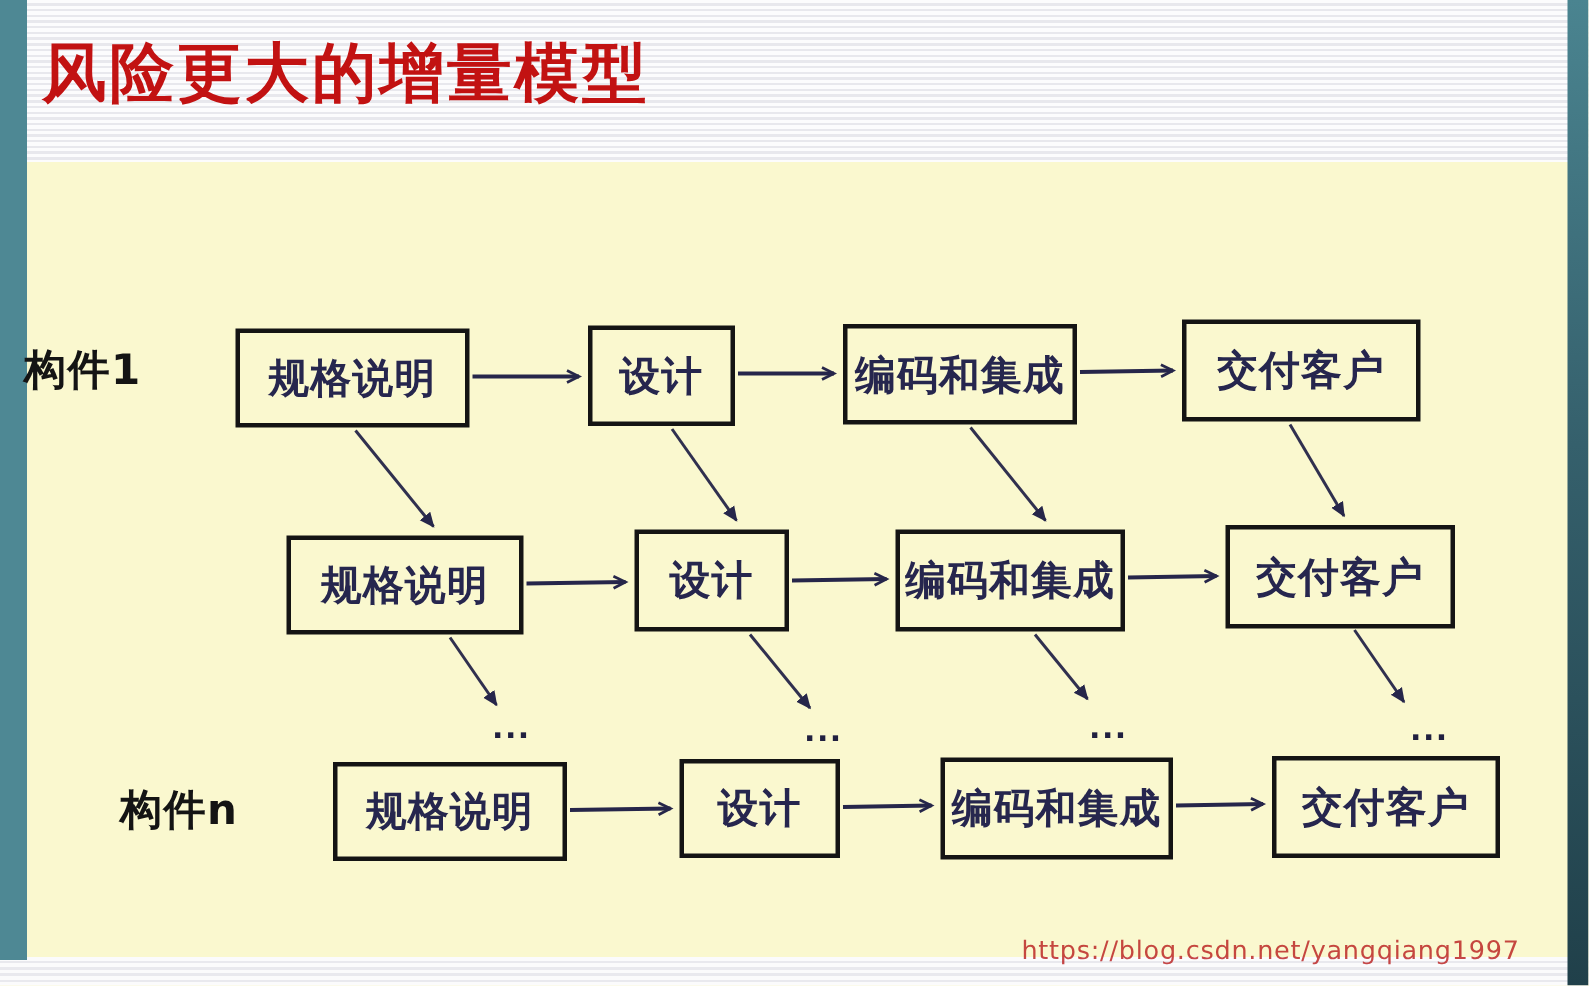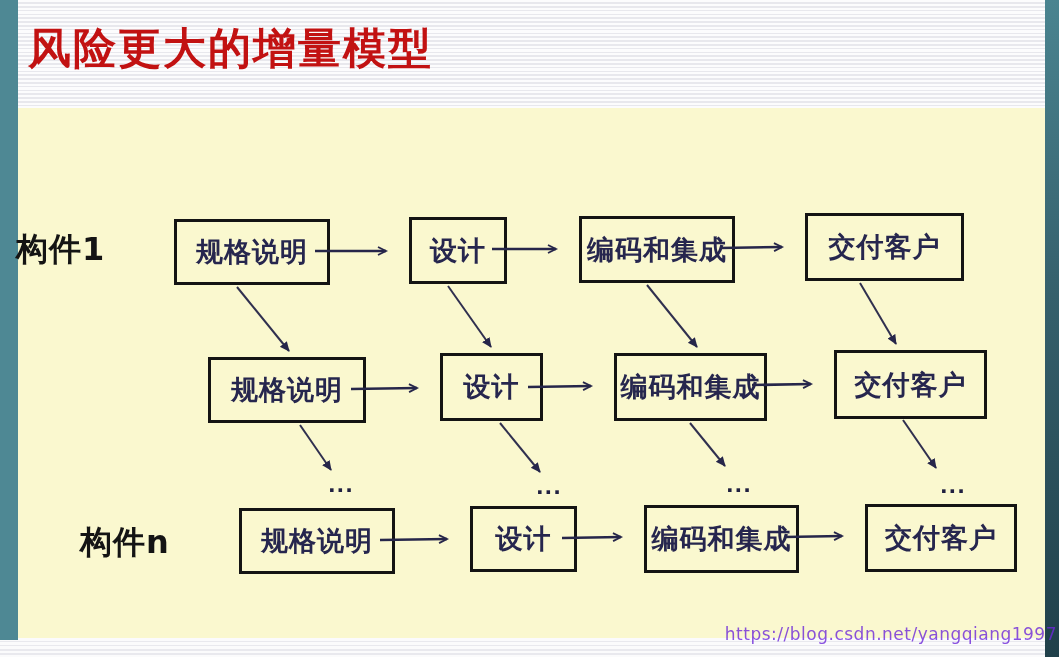--- a/index.html
+++ b/index.html
@@ -44,7 +44,7 @@
 
   .row-label {
     position: absolute; color: #141414; font-weight: bold;
-    font-size: 32px; white-space: nowrap; letter-spacing: 1px;
+    font-size: 28px; white-space: nowrap; letter-spacing: 1px;
   }
   .proc-box {
     position: absolute; border: 3px solid #141414; background: transparent;

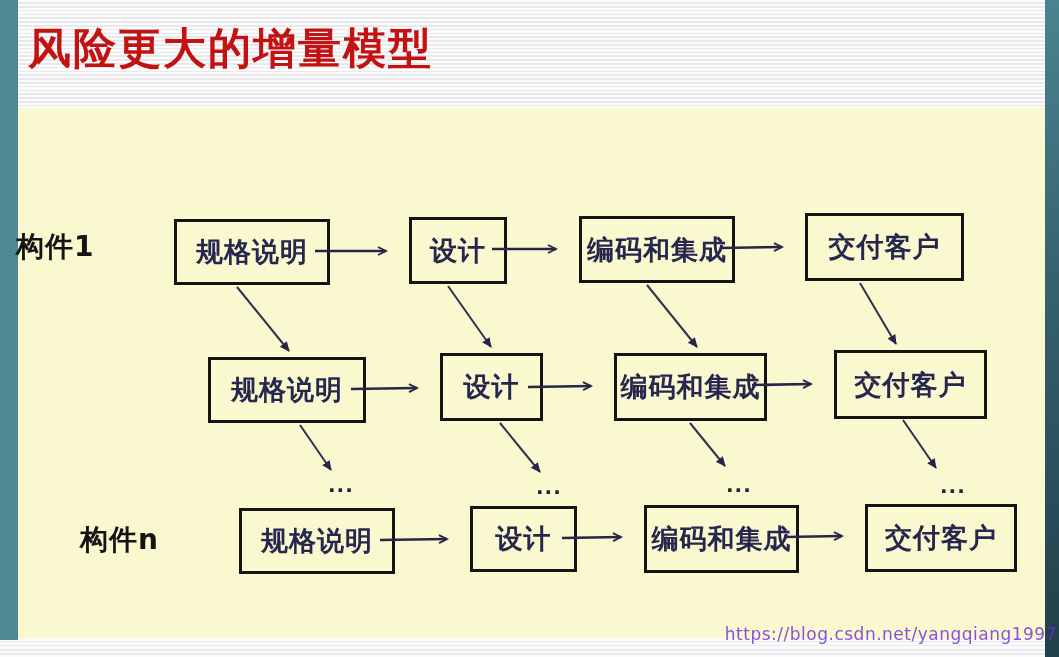--- a/index.html
+++ b/index.html
@@ -50,7 +50,7 @@
     position: absolute; border: 3px solid #141414; background: transparent;
     display: flex; align-items: center; justify-content: center;
     color: #26264e; font-weight: bold; font-size: 27px;
-    white-space: nowrap; letter-spacing: 1px; box-sizing: border-box; margin-left: 17px;
+    white-space: nowrap; letter-spacing: 1px; box-sizing: border-box;
   }
   .dots {
     position: absolute; color: #202040; font-weight: bold; font-size: 20px;

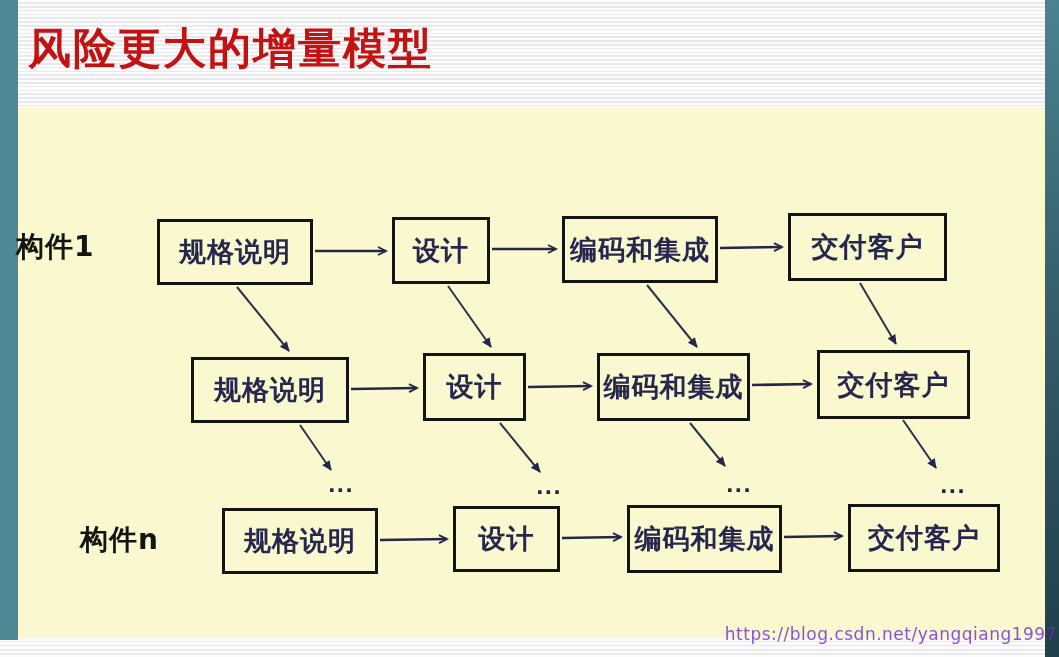--- a/index.html
+++ b/index.html
@@ -60,7 +60,7 @@
 
   .watermark {
     position: absolute; right: 2px; top: 624px; width: 420px;
-    text-align: right; font-size: 17px; color: #6d28d9; opacity: 0.8;
+    text-align: center; font-size: 17px; color: #b91c1c; opacity: 0.8;
     letter-spacing: 0.5px;
   }
 </style>

